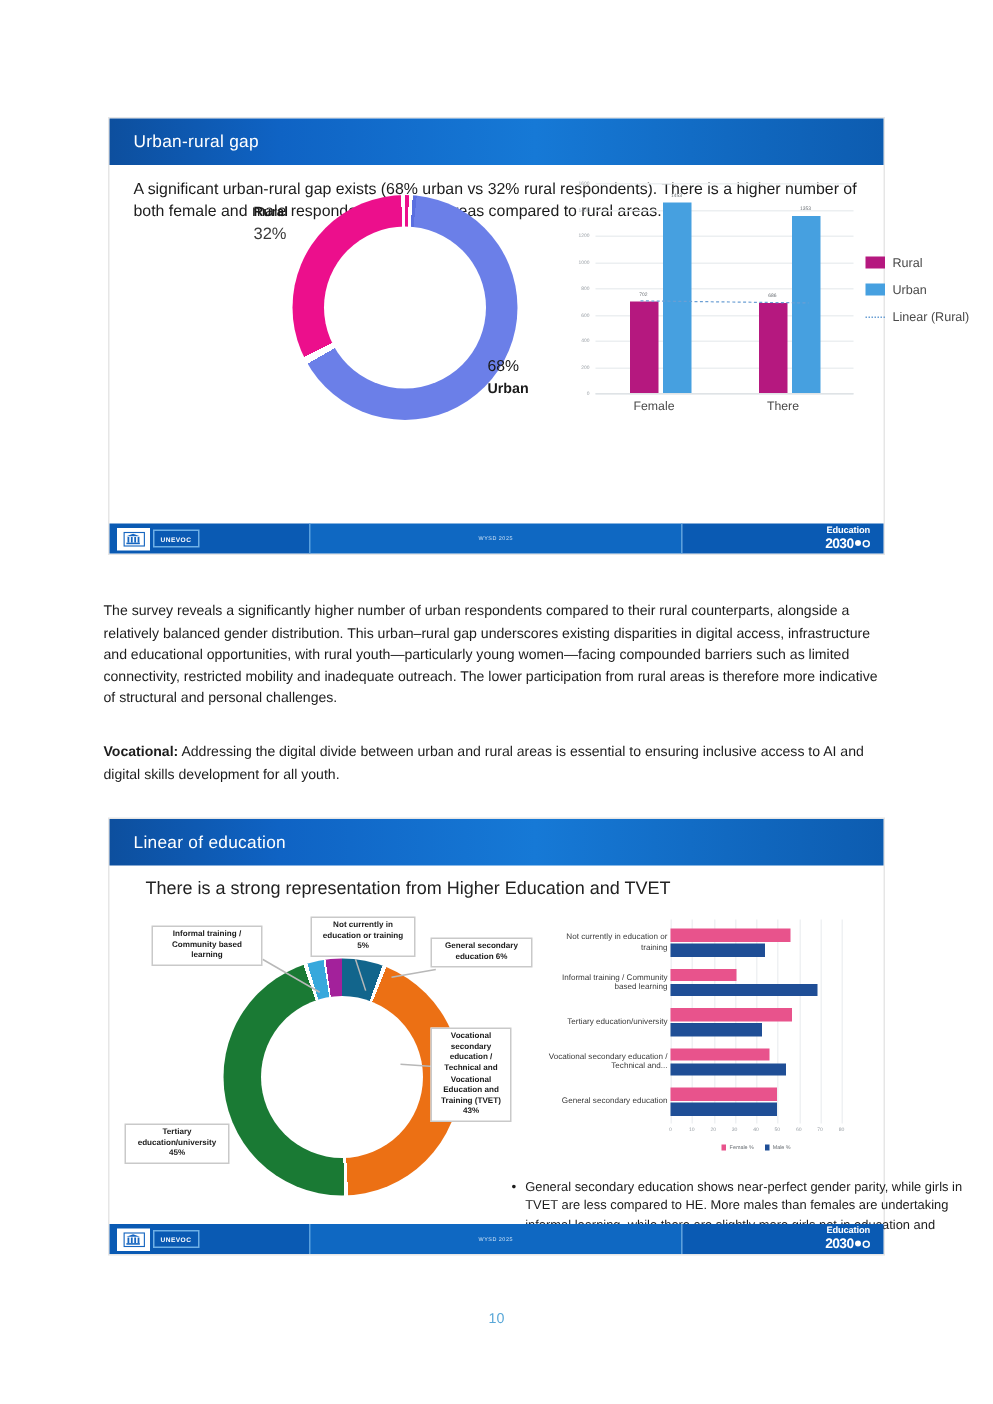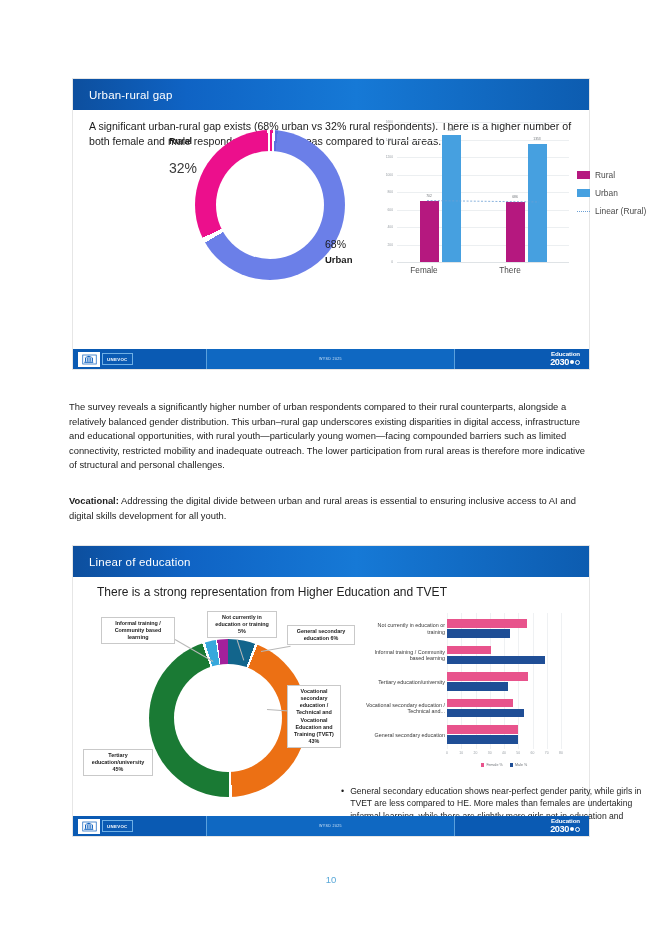--- a/index.html
+++ b/index.html
@@ -59,7 +59,7 @@
   .donut1::after { content:""; position:absolute; left:21px; top:21px; width:108px; height:108px;
     background:#fff; border-radius:50%; }
   .d1-lbl-rural { position:absolute; left:0px; top:6px; font-size:9px; font-weight:bold; color:#1a1a1a; }
-  .d1-lbl-rural-pct { position:absolute; left:0px; top:20px; font-size:14px; color:#3a3a3a;margin-top:10px; }
+  .d1-lbl-rural-pct { position:absolute; left:0px; top:20px; font-size:11px; color:#3a3a3a; }
   .d1-lbl-urban-pct { position:absolute; left:156px; top:108px; font-size:10.5px; font-weight:normal; color:#1a1a1a; }
   .d1-lbl-urban { position:absolute; left:156px; top:124px; font-size:9.5px; font-weight:bold; color:#1a1a1a; }
 

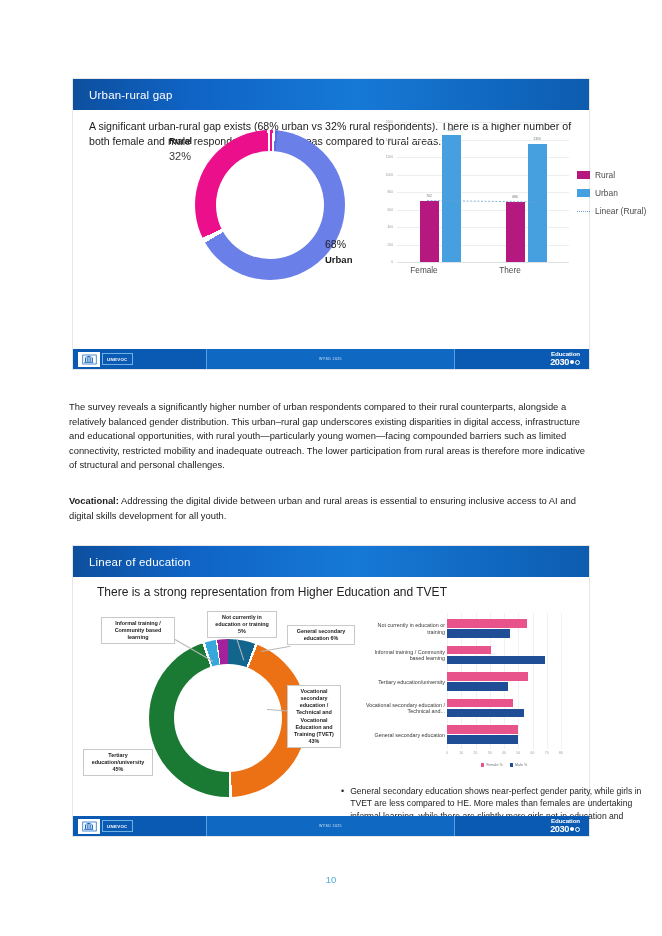--- a/index.html
+++ b/index.html
@@ -77,7 +77,7 @@
   .bar-urban { background:#46a0e0; }
   .bar-val { position:absolute; top:-7px; left:50%; transform:translateX(-50%);
              font-size:3.3px; color:#6b7075; white-space:nowrap; }
-  .vbar-xlabels { position:absolute; left:8px; top:148px; width:172px; display:flex; }
+  .vbar-xlabels { position:absolute; left:20px; top:148px; width:172px; display:flex; }
   .vbar-xlabels span { flex:1; text-align:center; font-size:8.2px; color:#4a4a4a; }
   .vbar-axis { position:absolute; left:24px; top:144px; width:172px; height:1px; background:#dfe3e6; }
   .trendline { position:absolute; left:0; top:0; width:172px; height:140px; }

